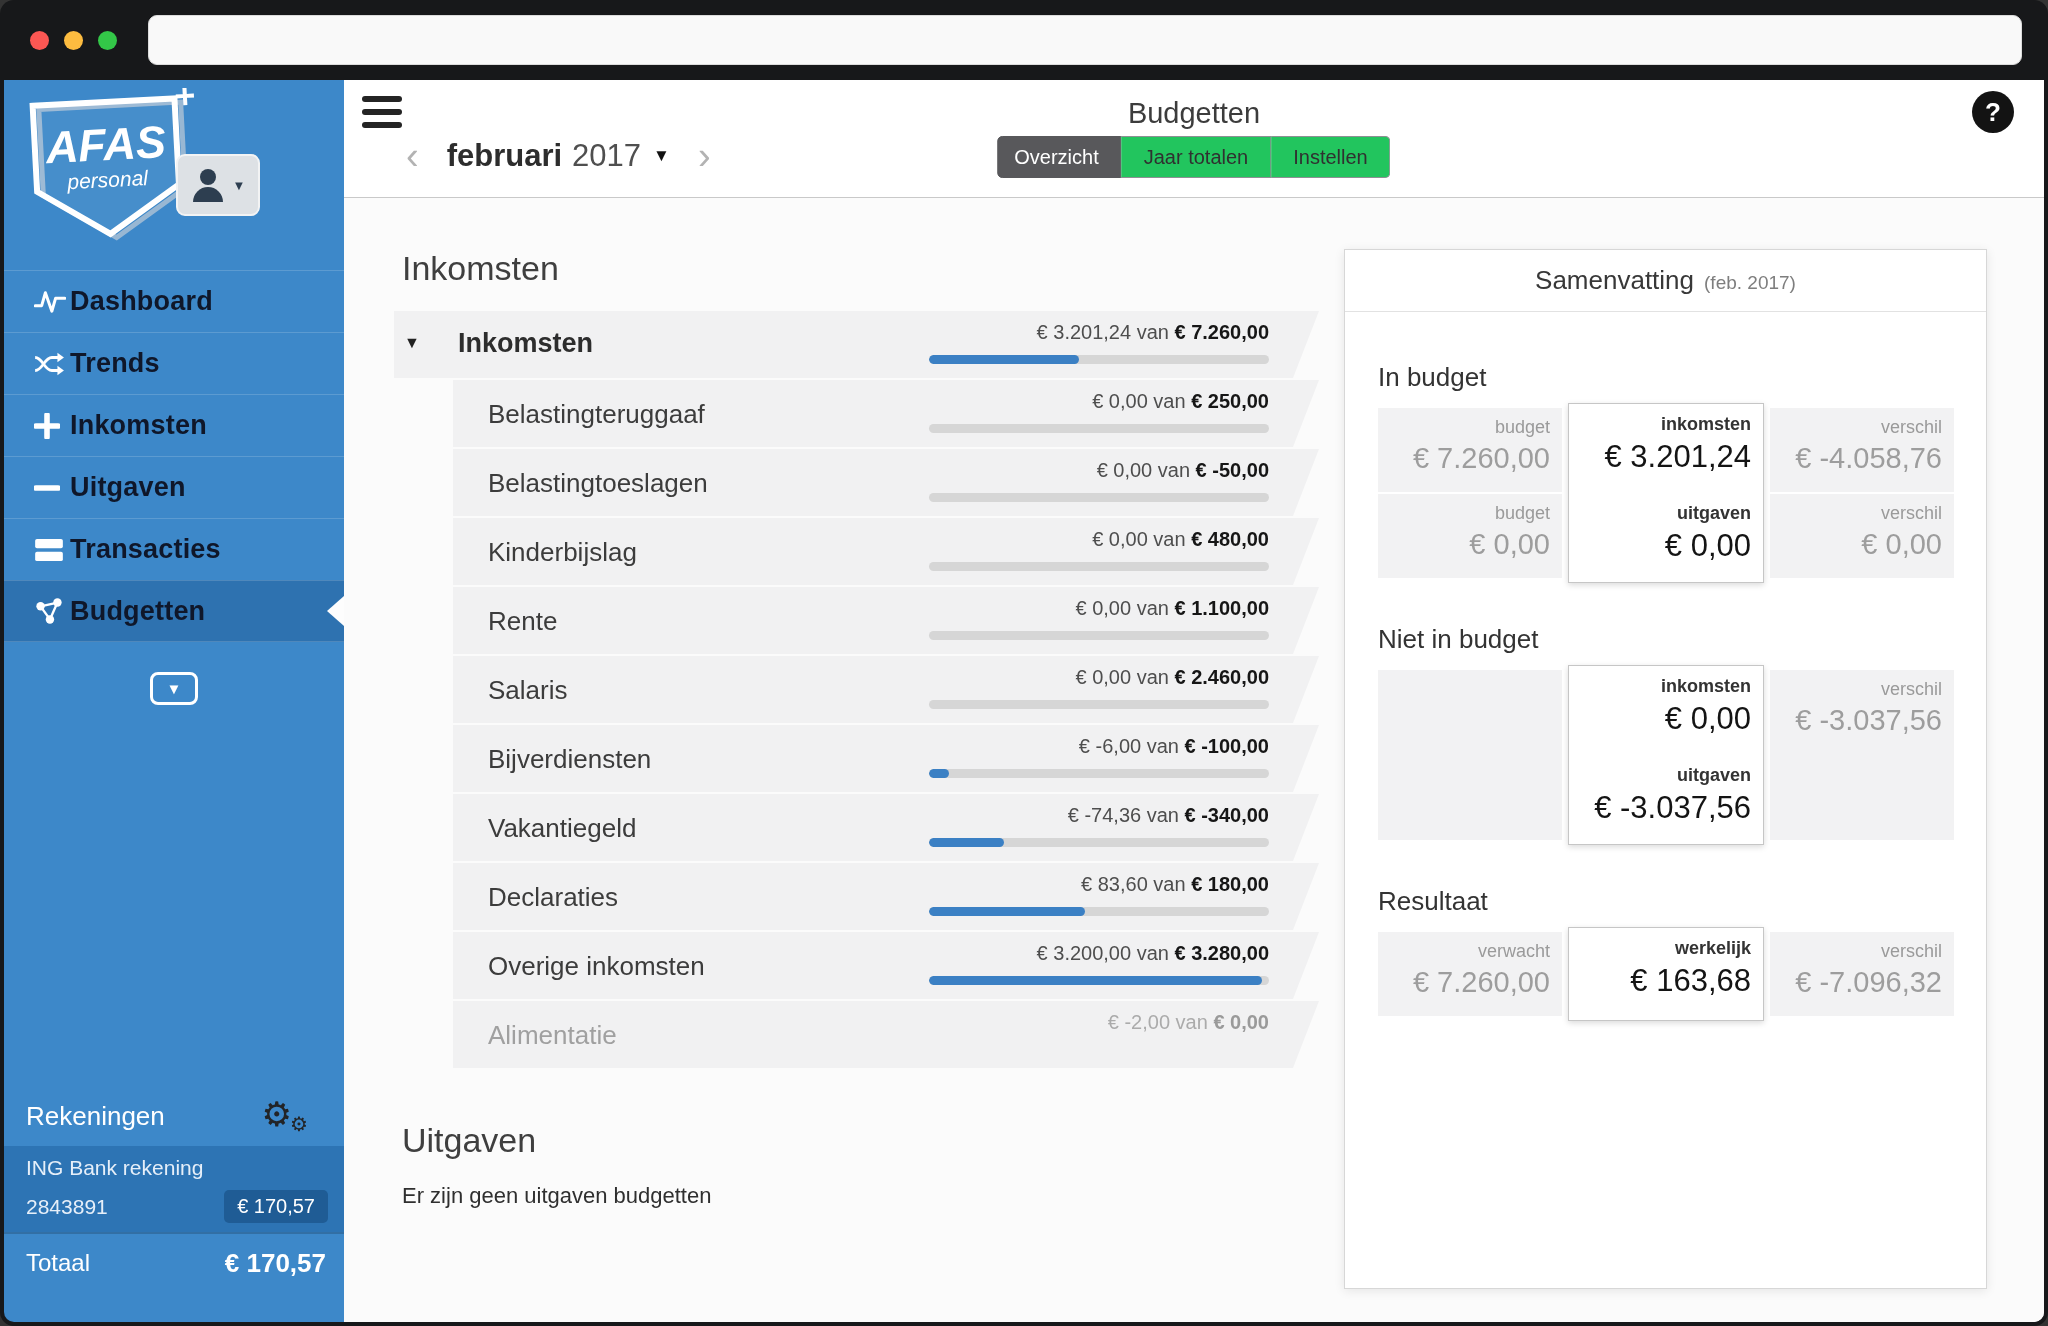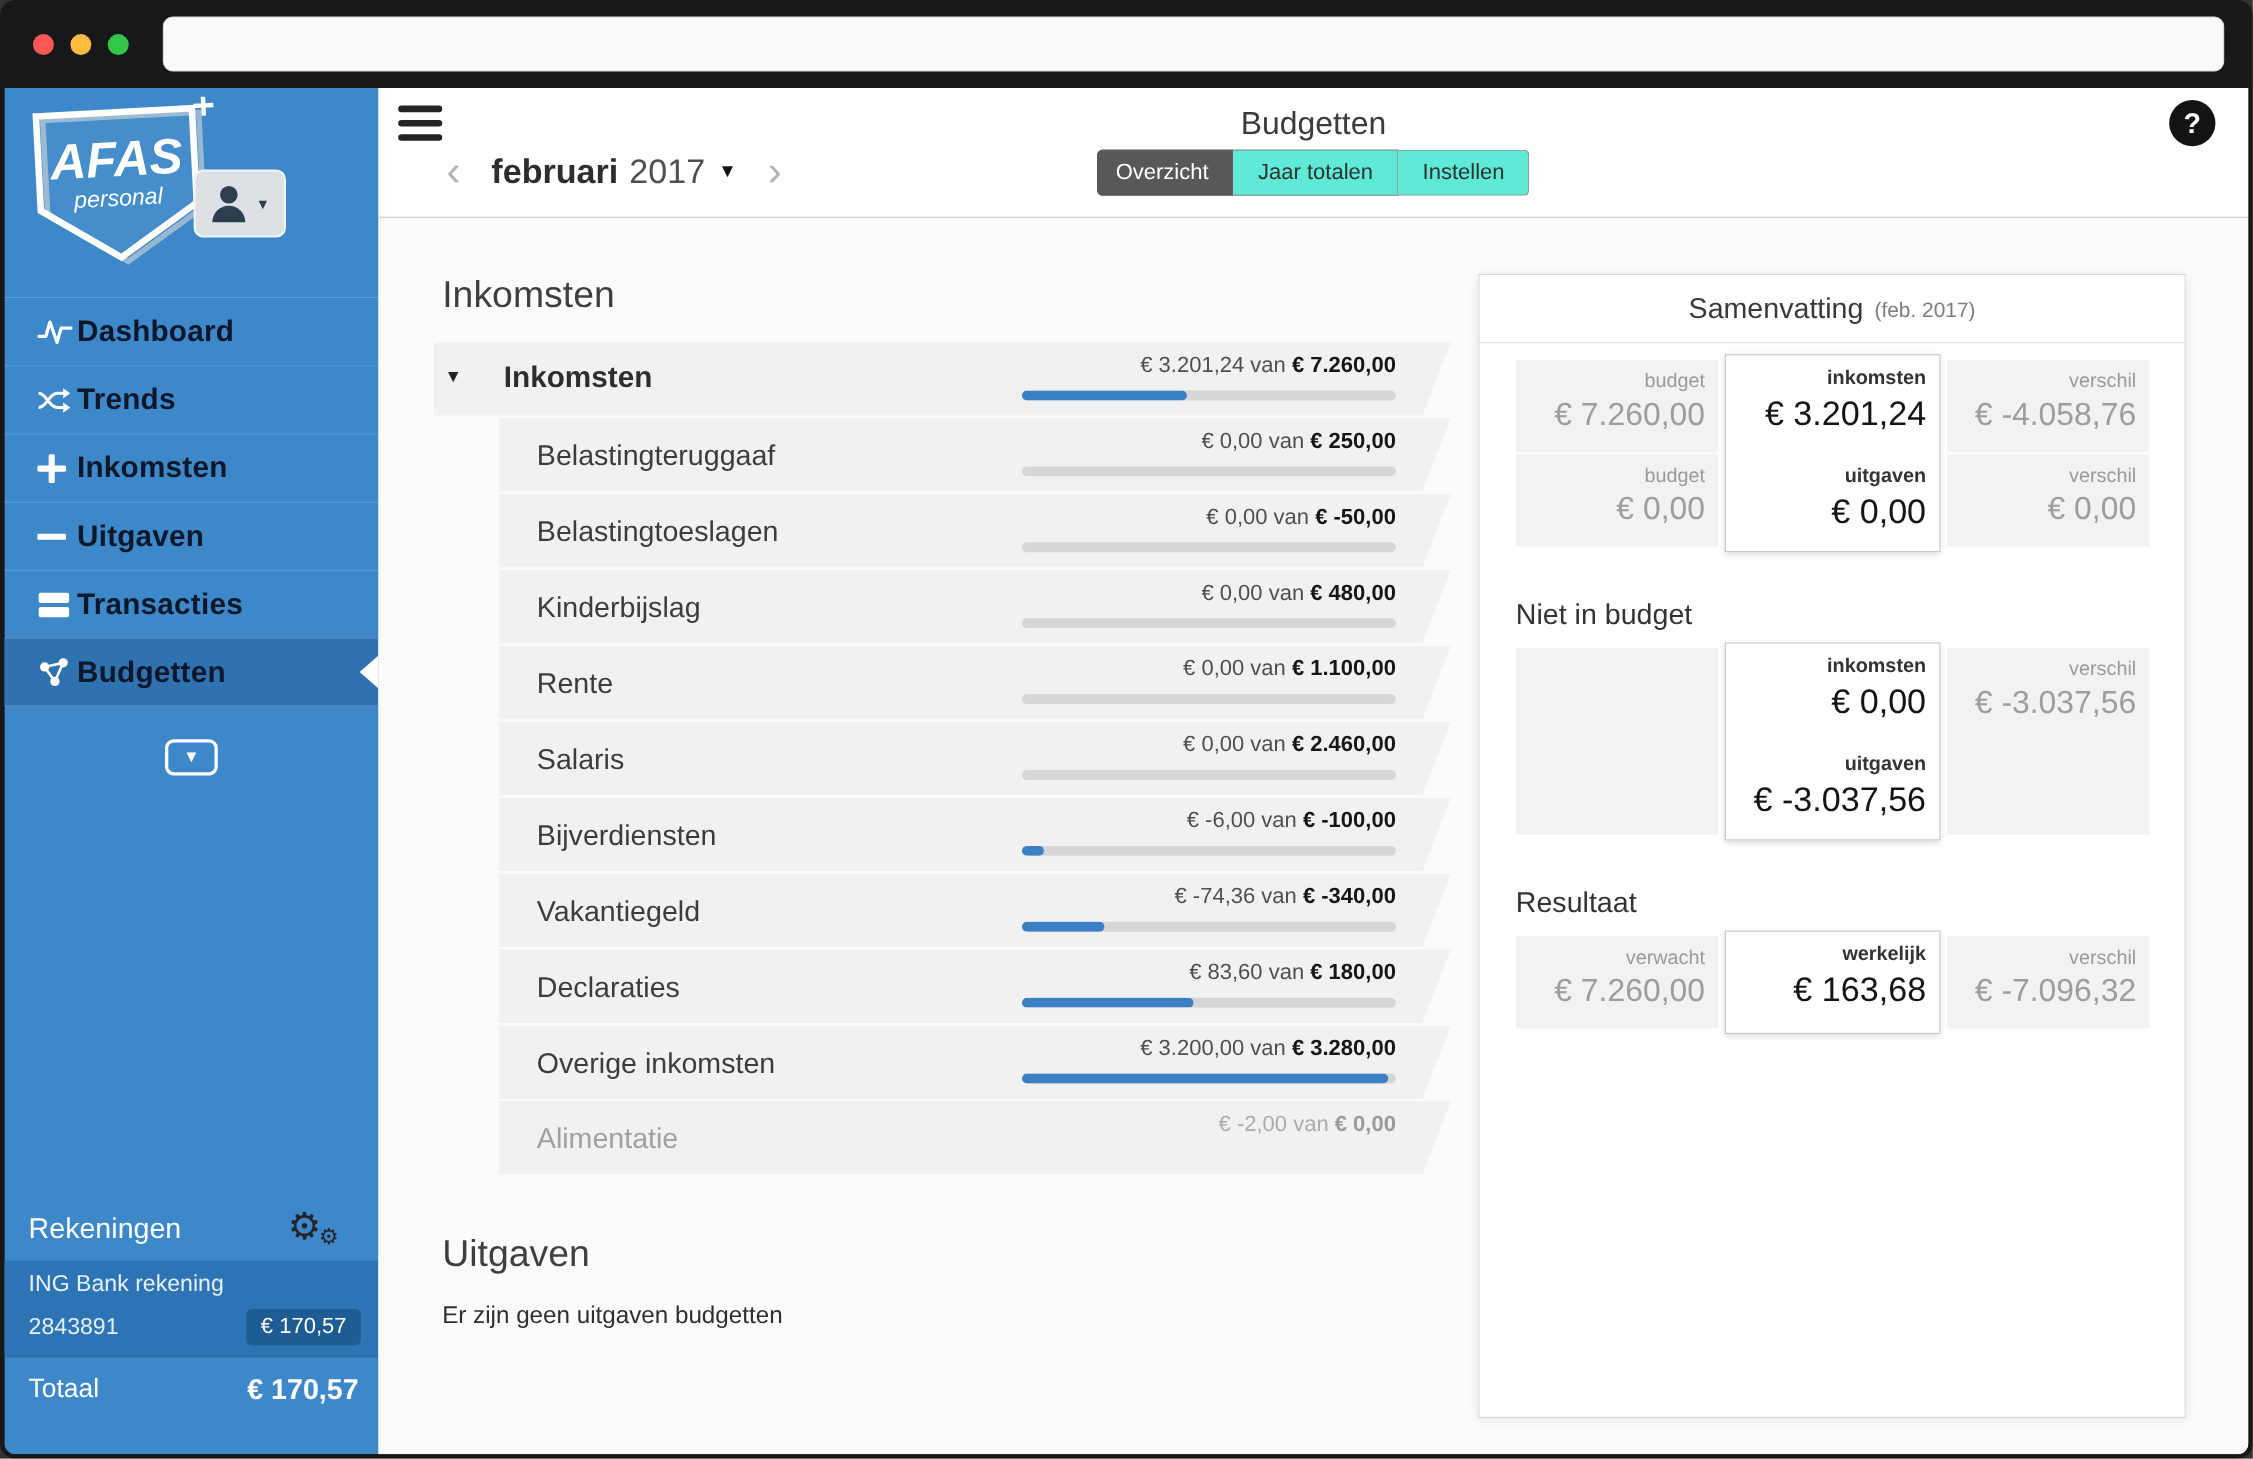--- a/index.html
+++ b/index.html
@@ -72,7 +72,7 @@
   .month-caret { font-size:17px; color:#111; align-self:center; margin-left:2px; }
 
   .tabs { position:absolute; left:50%; transform:translateX(-50%); top:56px; display:flex; }
-  .tab { height:42px; padding:0 22px; font-size:20px; font-family:"Liberation Sans",sans-serif; border:1px solid #8f8f93; background:#5eead4; color:#303030; cursor:pointer; }
+  .tab { height:42px; padding:0 22px; font-size:20px; font-family:"Liberation Sans",sans-serif; border:1px solid #8f8f93; background:#22c55e; color:#303030; cursor:pointer; }
   .tab + .tab { border-left:none; }
   .tab:first-child { border-radius:5px 0 0 5px;padding-left:16px; }
   .tab:last-child  { border-radius:0 5px 5px 0; }

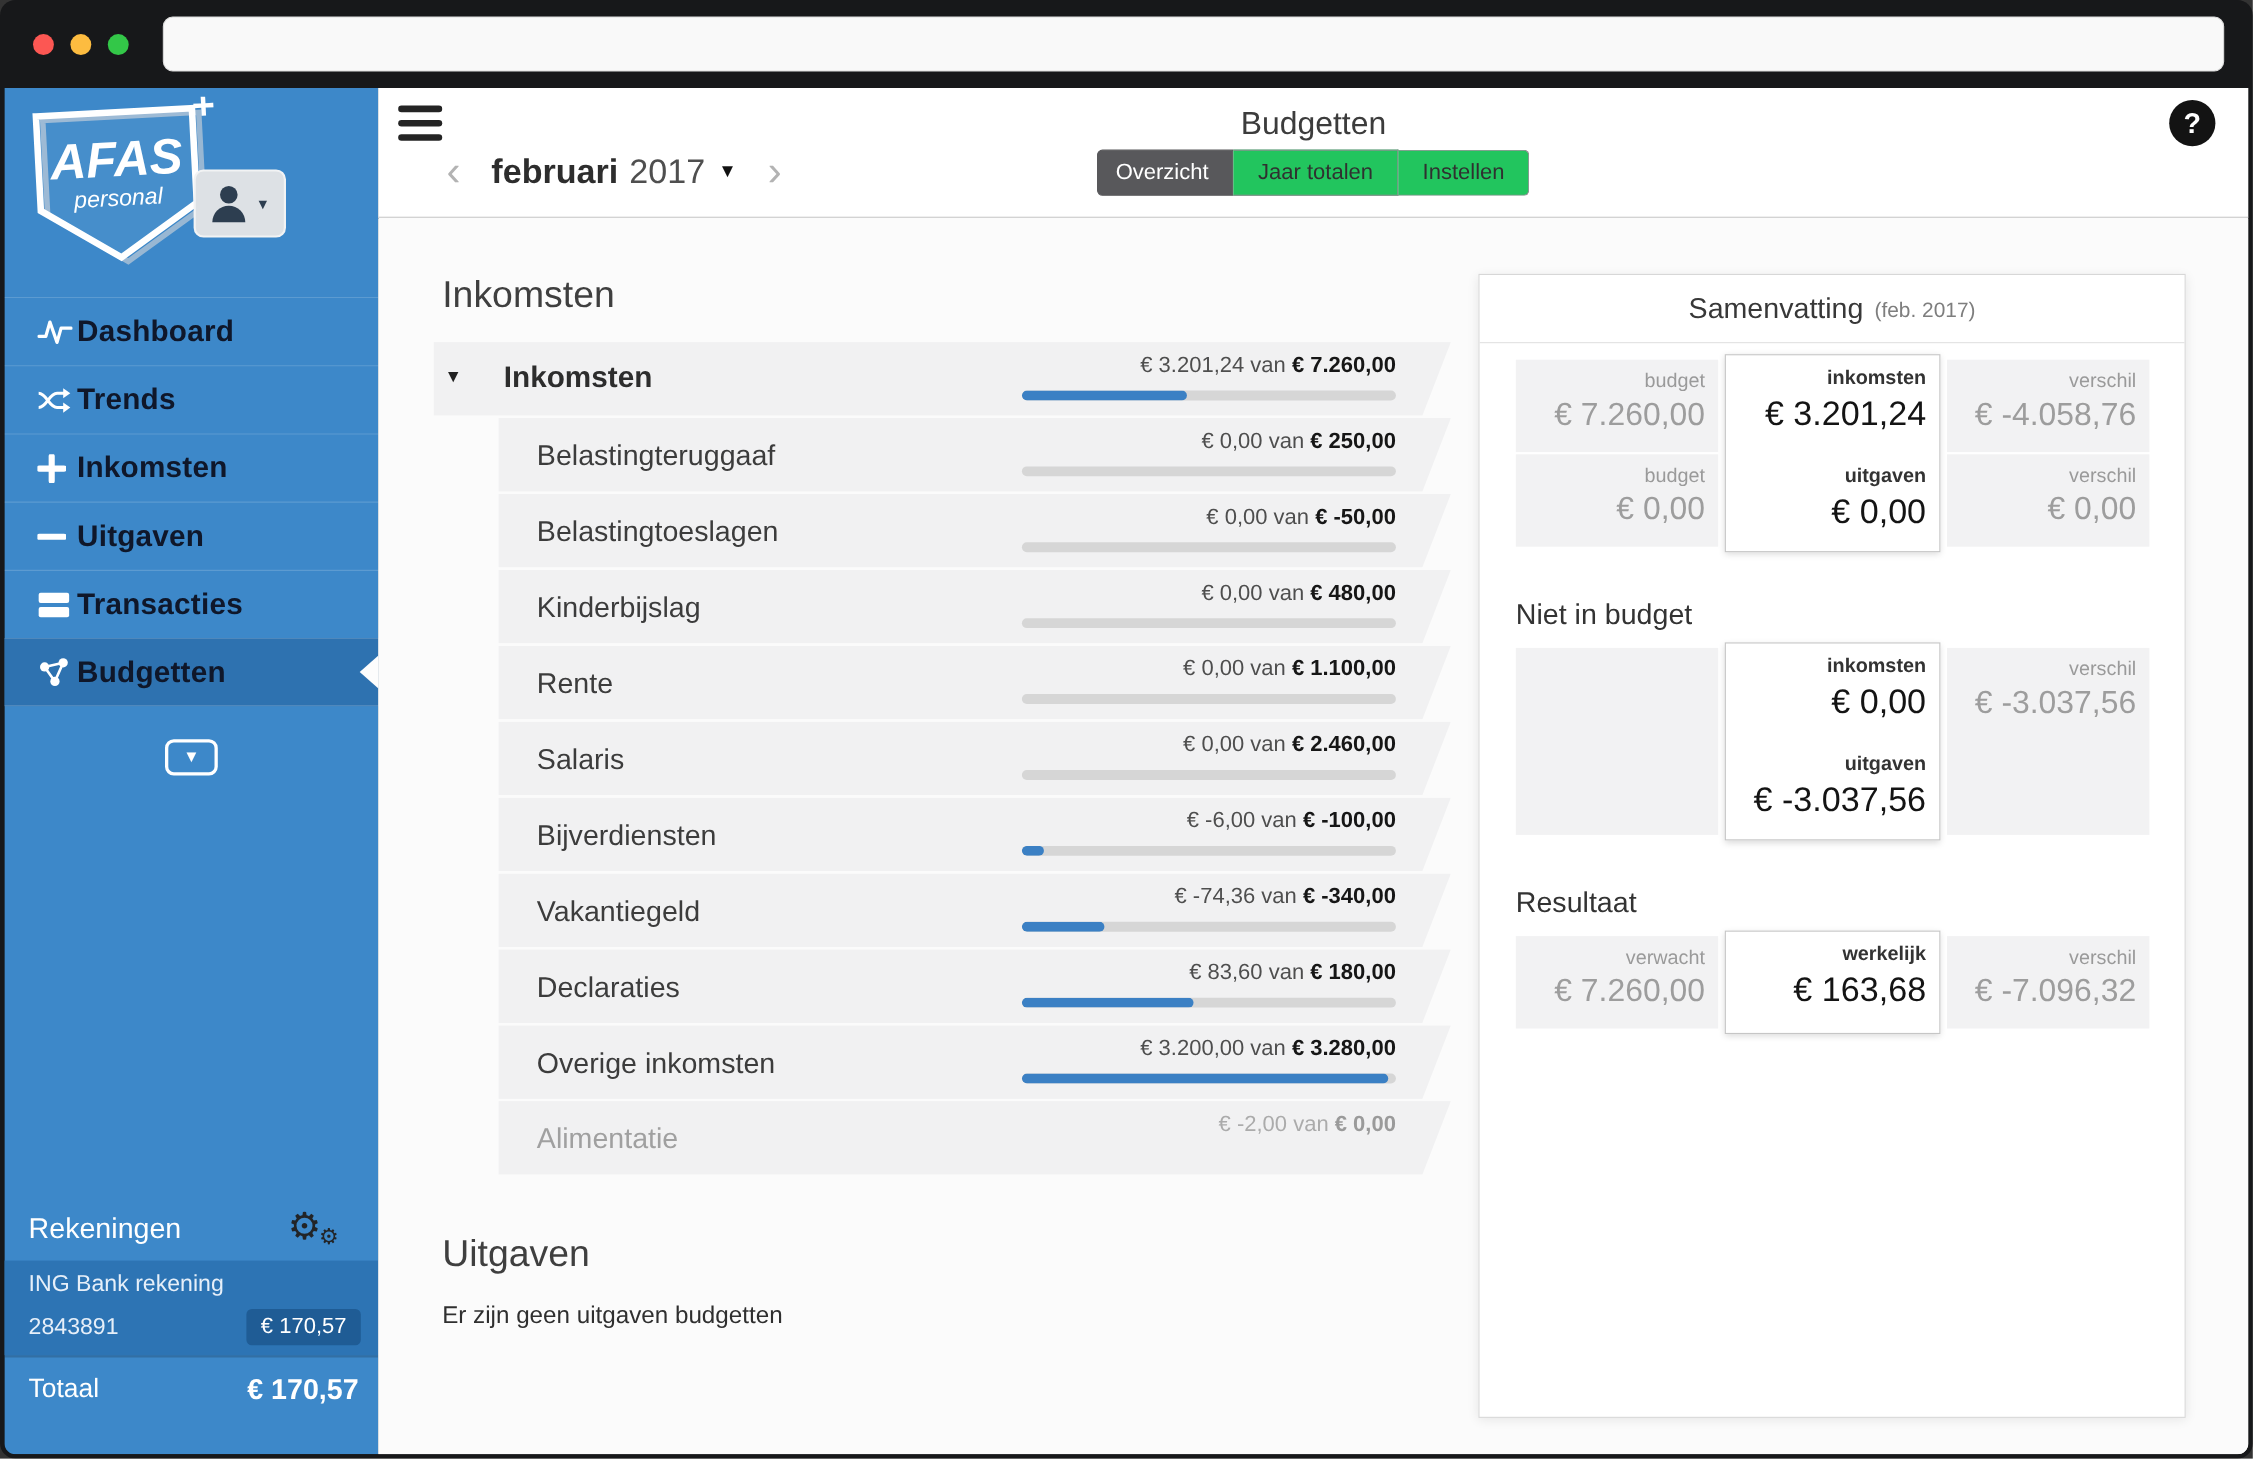--- a/index.html
+++ b/index.html
@@ -377,6 +377,7 @@
 
           <div class="card-body">
 
+            <div class="sum-heading">In budget</div>
             <div class="sum-grid rows2">
               <div class="sum-cell c1r1">
                 <span class="cell-label">budget</span>

